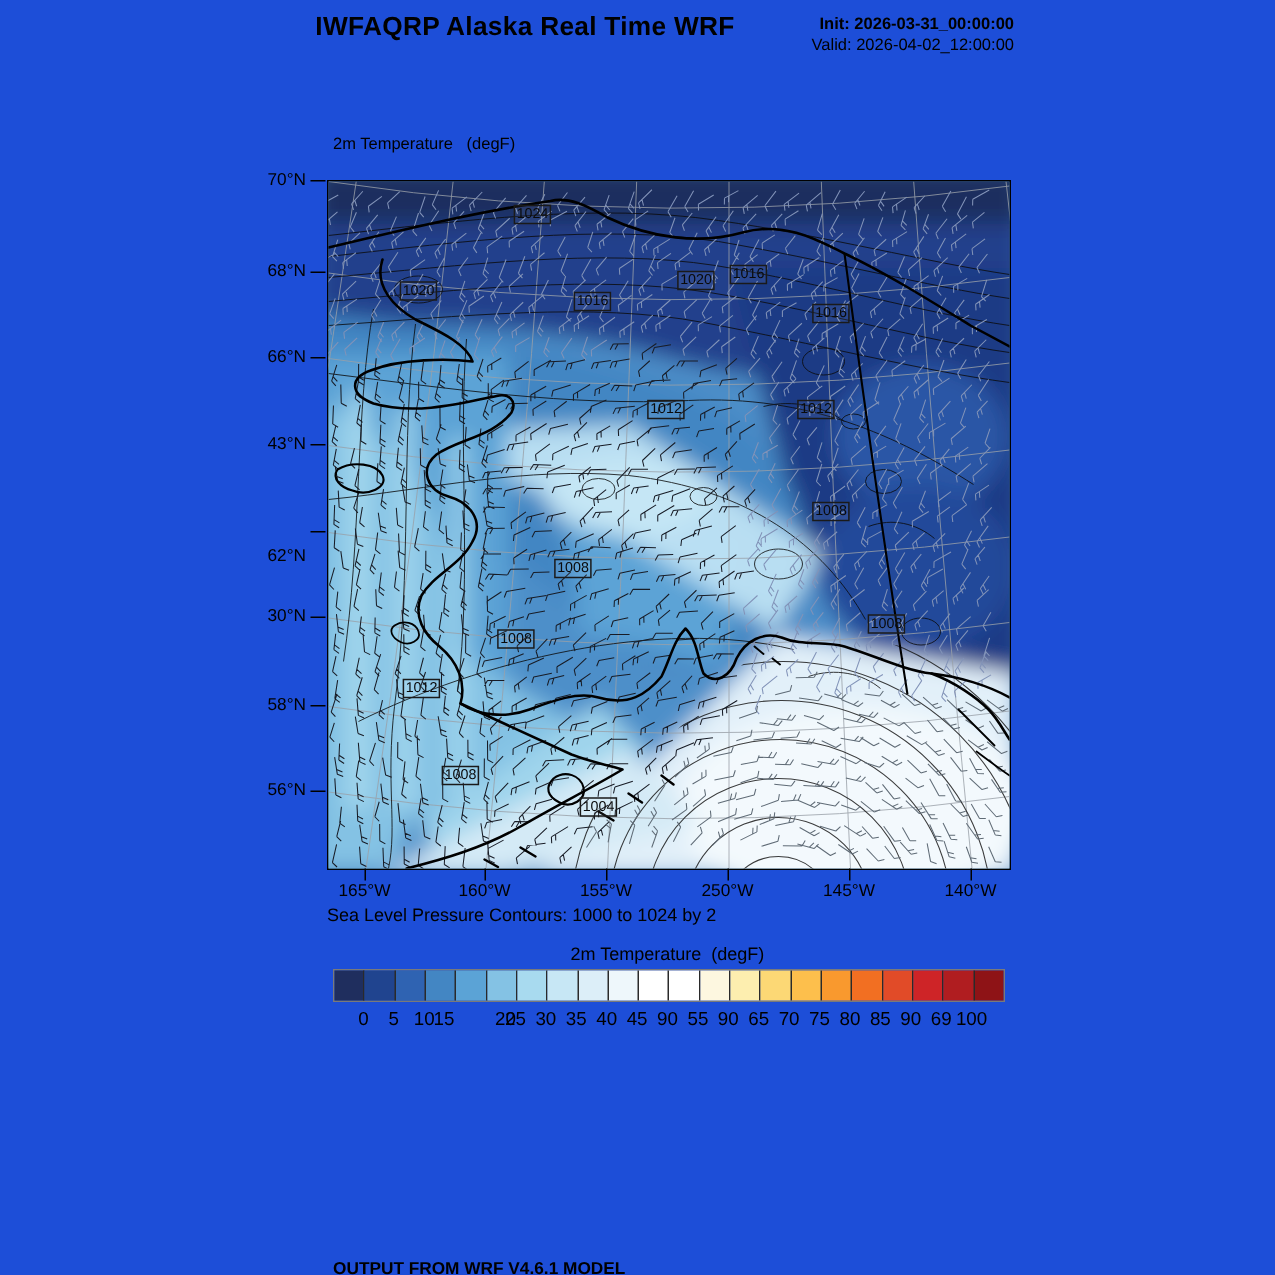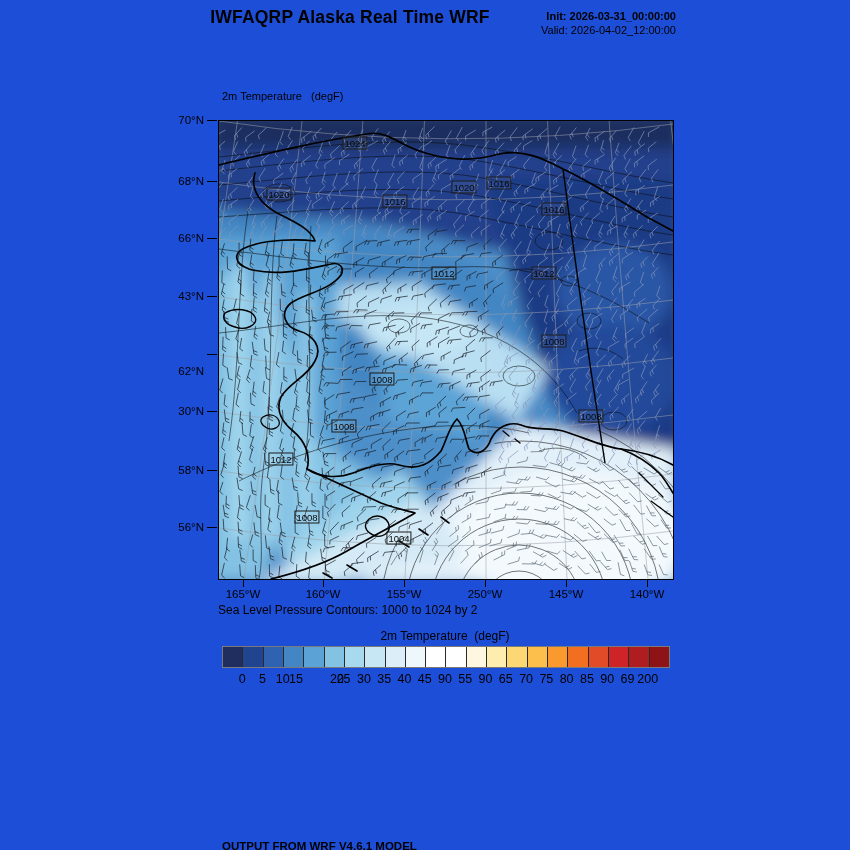--- a/index.html
+++ b/index.html
@@ -255,7 +255,7 @@
       <div class="cbar-lab" style="left: 586.909px;">85</div>
       <div class="cbar-lab" style="left: 607.182px;">90</div>
       <div class="cbar-lab" style="left: 627.455px;">69</div>
-      <div class="cbar-lab" style="left: 647.727px;">200</div>
+      <div class="cbar-lab" style="left: 647.727px;">100</div>
     </div>
 
   <div class="footer">

